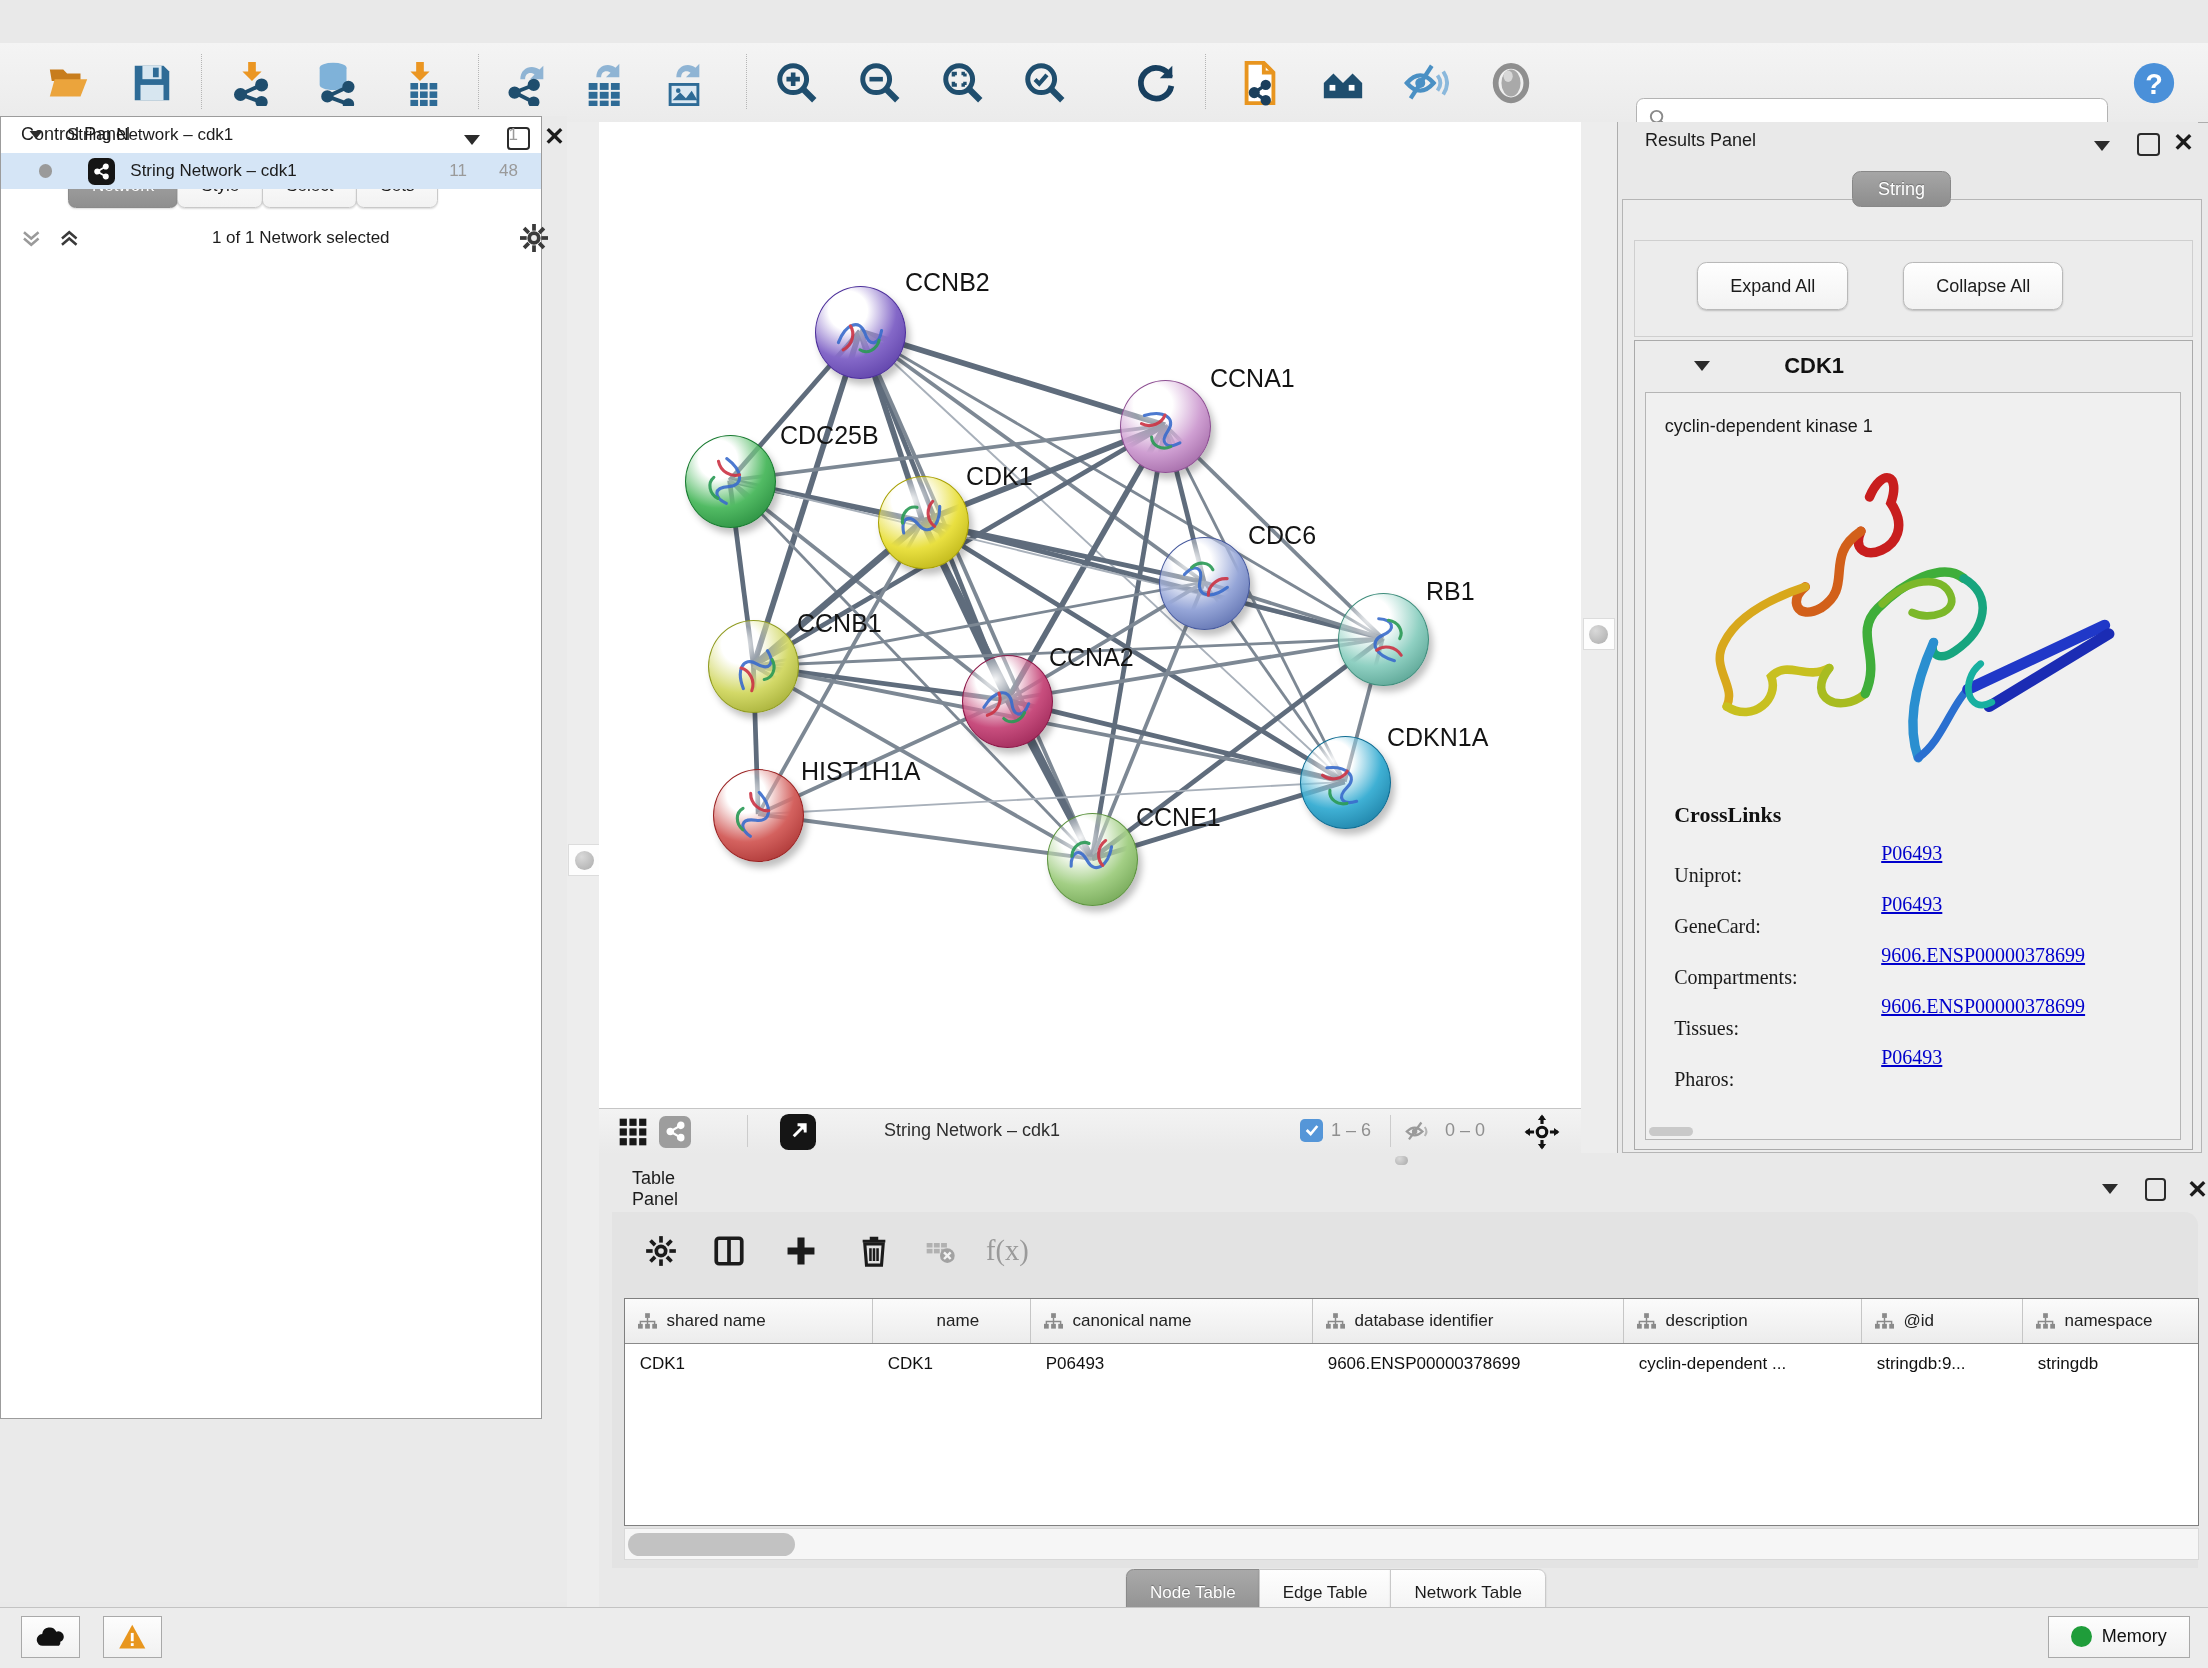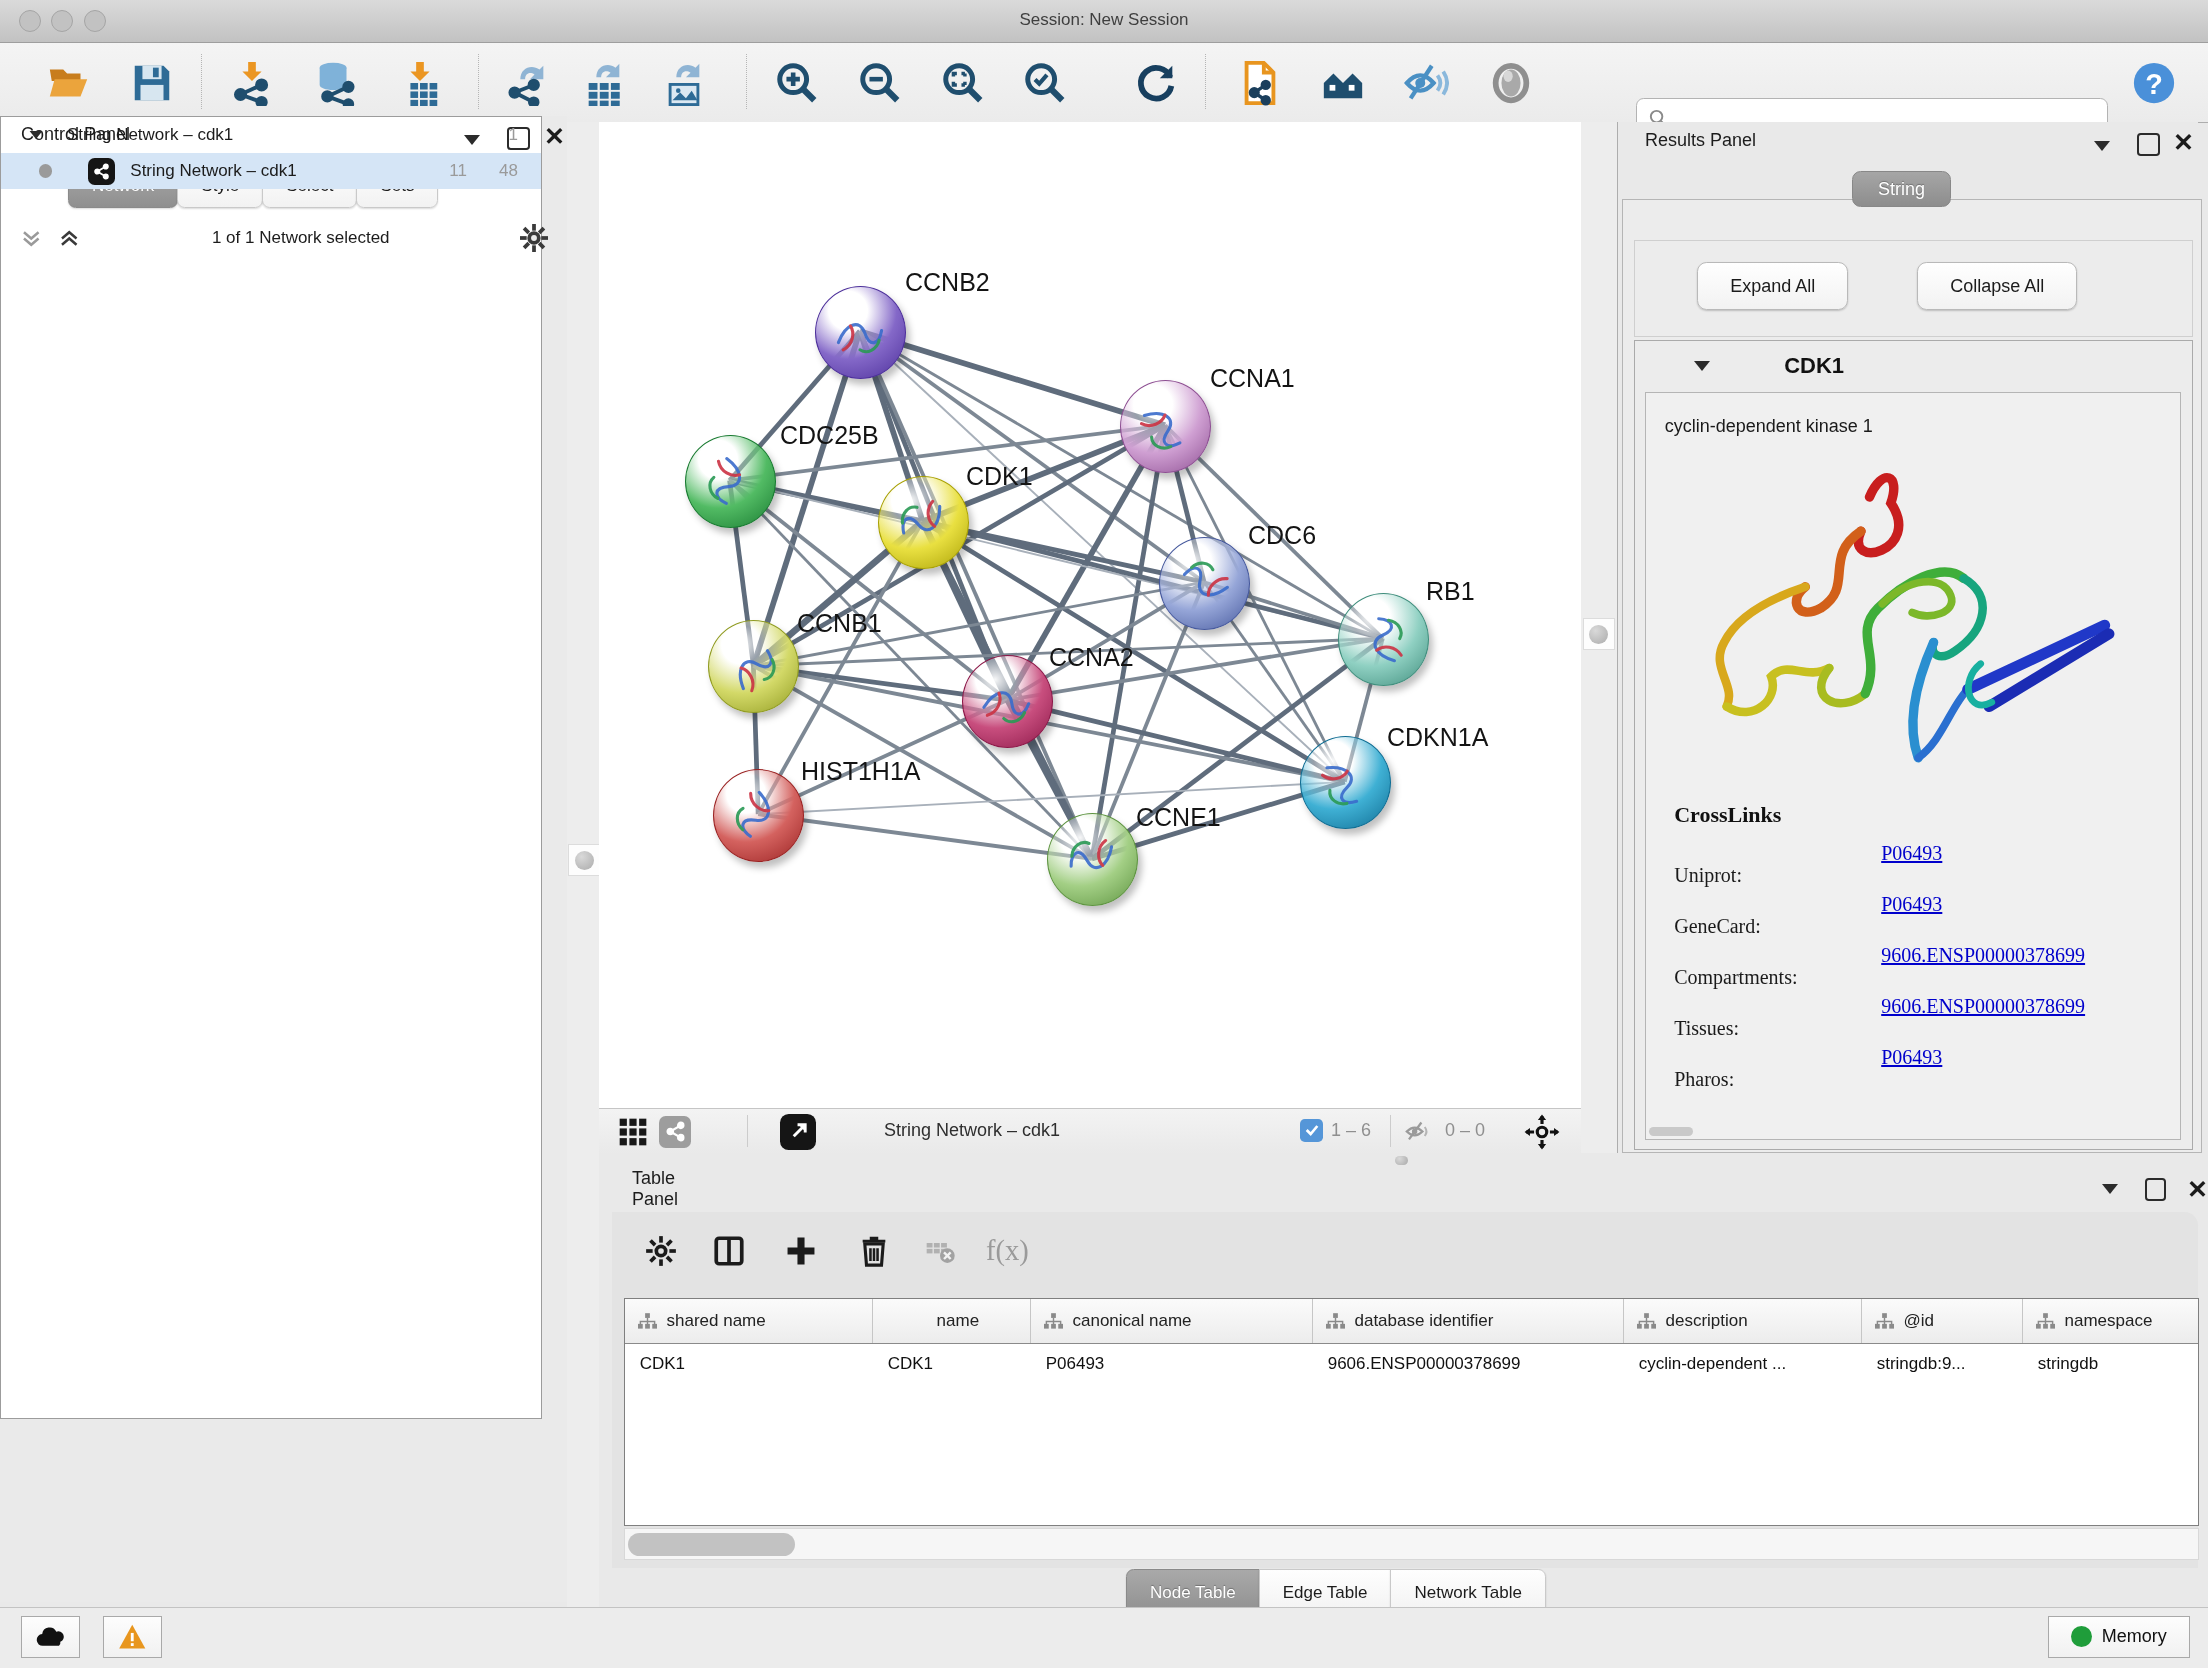--- a/index.html
+++ b/index.html
@@ -116,12 +116,6 @@
 
 <div id="app">
 
-  <div id="titlebar" class="abs">
-    <div class="traffic abs" style="left:19px"></div>
-    <div class="traffic abs" style="left:51px"></div>
-    <div class="traffic abs" style="left:84px"></div>
-    <div id="win-title" class="abs">Session: New Session</div>
-  </div>
 
   <div id="toolbar" class="abs">
     <div class="tbi abs" style="left:45px">

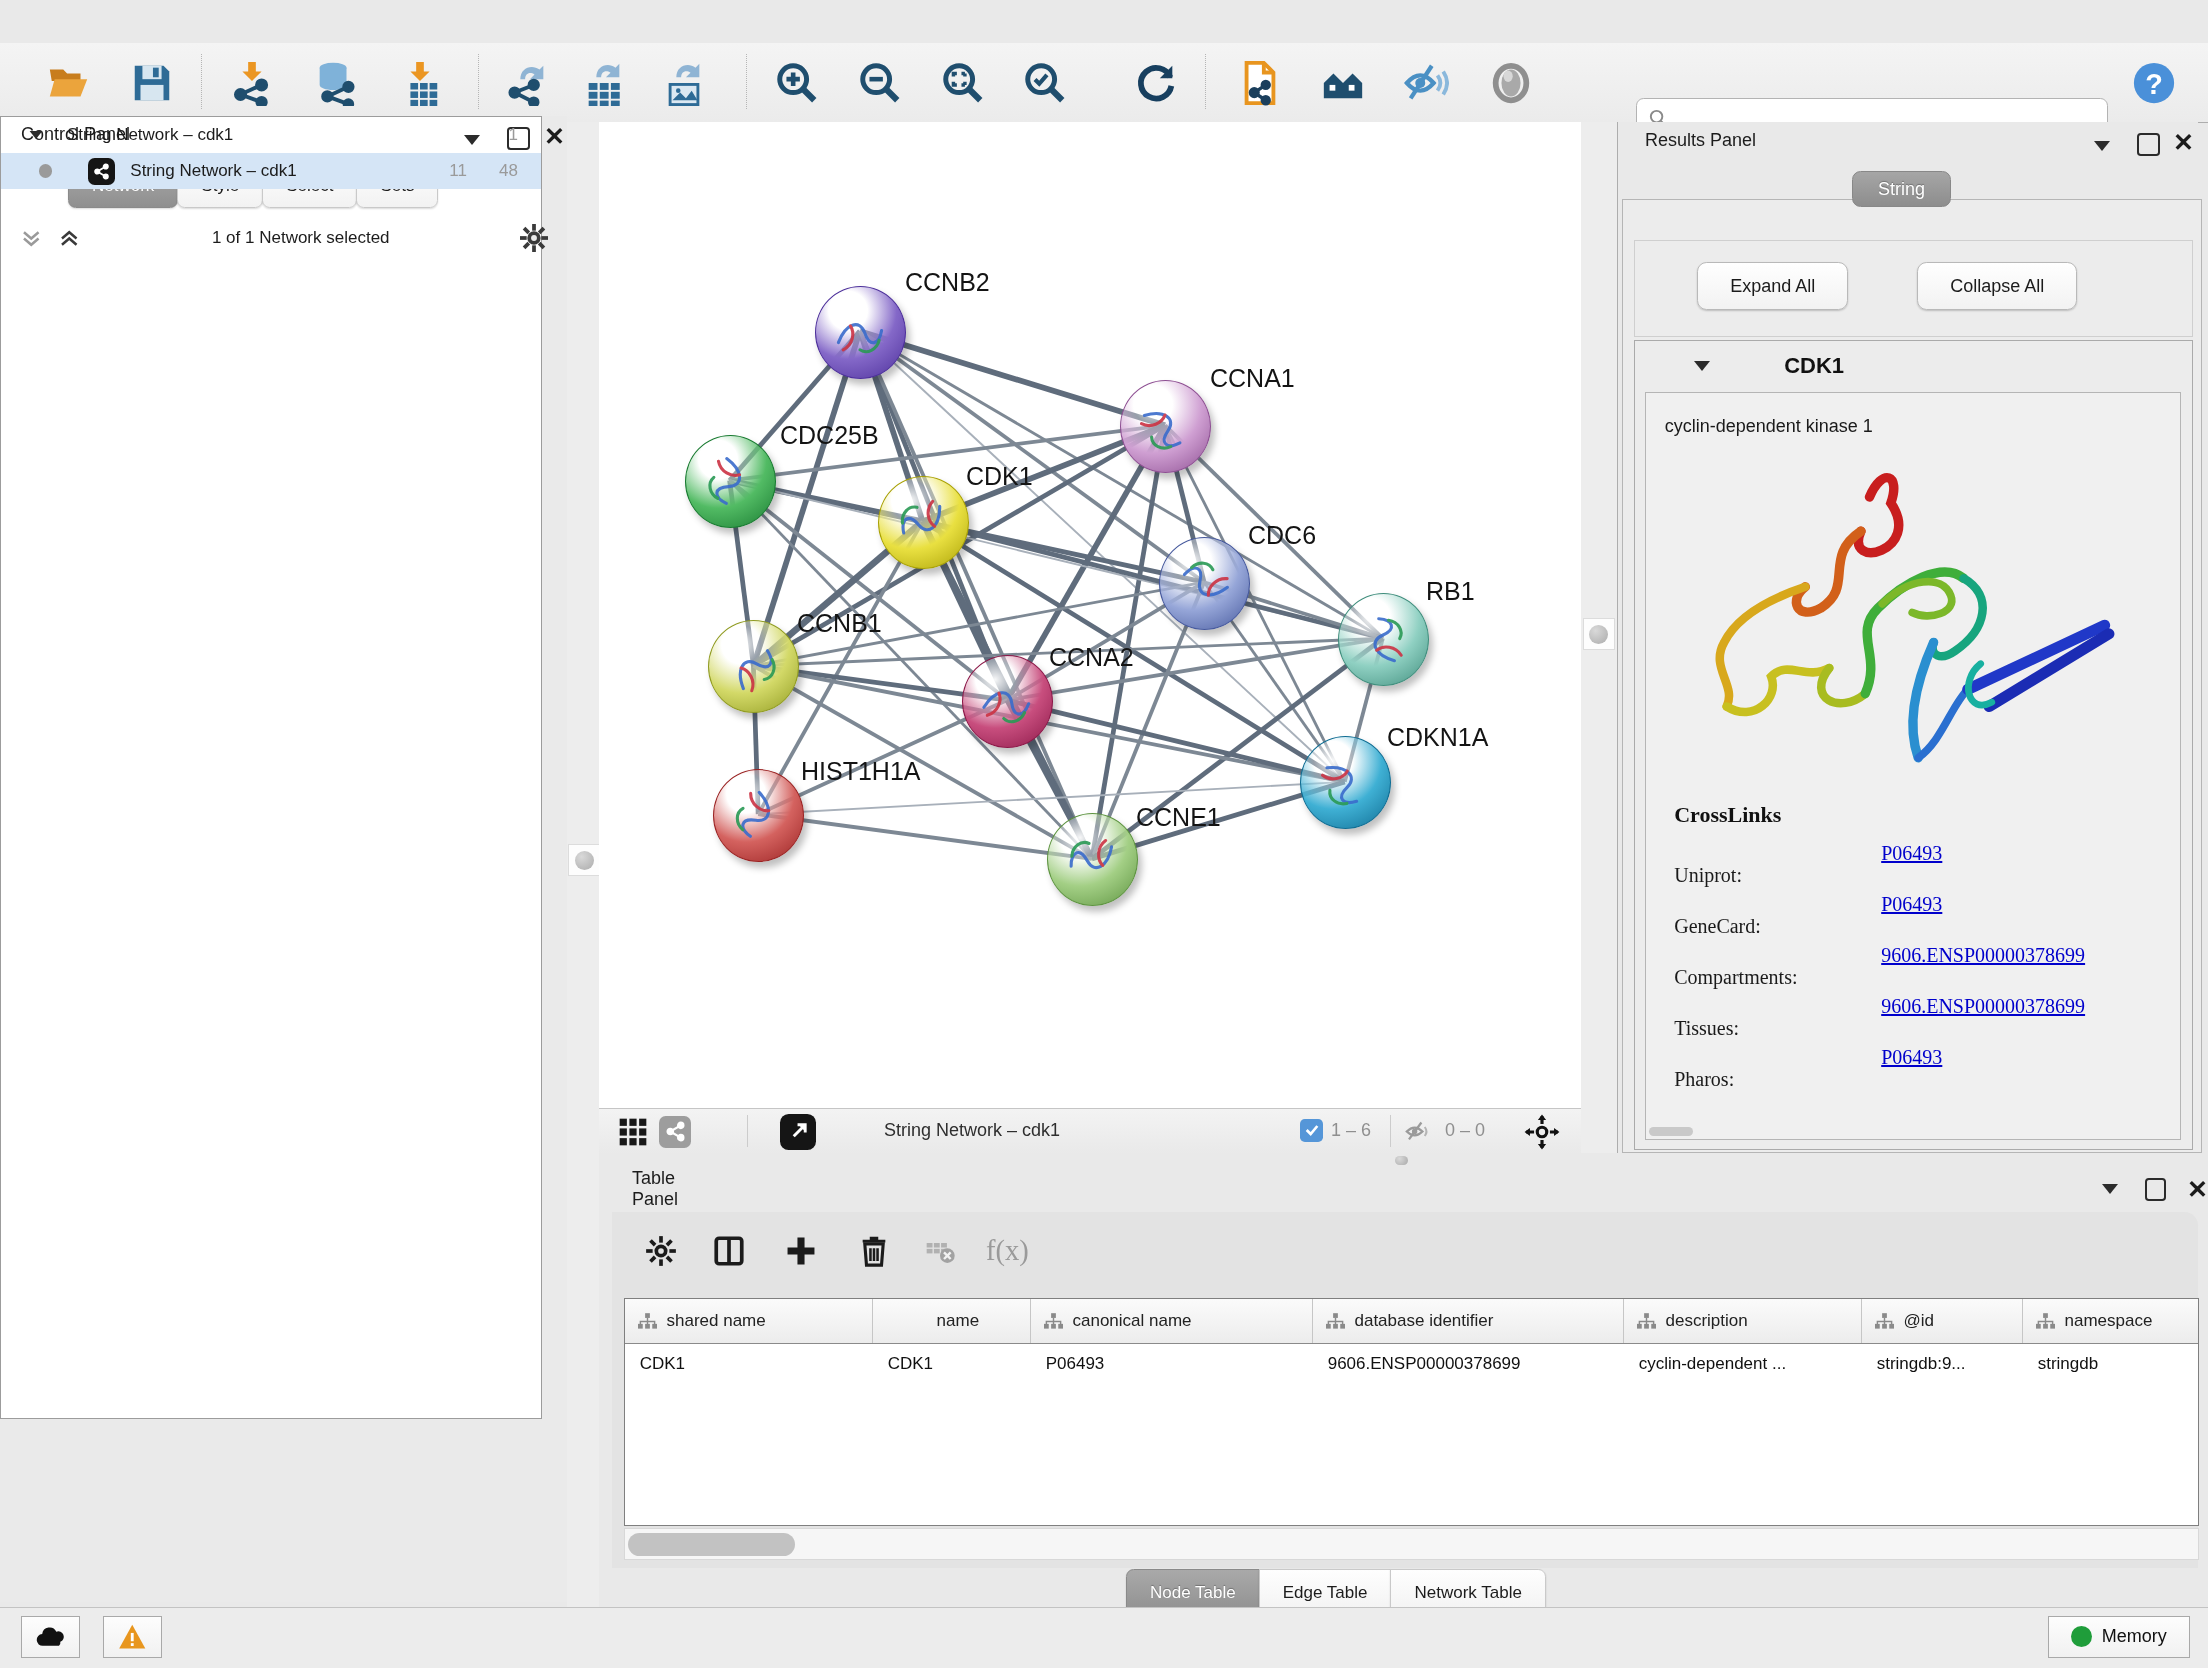--- a/index.html
+++ b/index.html
@@ -608,7 +608,7 @@
     <div id="rp-outer" class="abs">
       <div id="rp-expbox" class="abs">
         <div class="rp-btn abs" style="left:62px;top:21px">Expand All</div>
-        <div class="rp-btn abs" style="left:282px;top:21px">Collapse All</div>
+        <div class="rp-btn abs" style="left:268px;top:21px">Collapse All</div>
       </div>
       <div id="rp-section" class="abs">
         <div id="rp-sec-head" class="abs">

